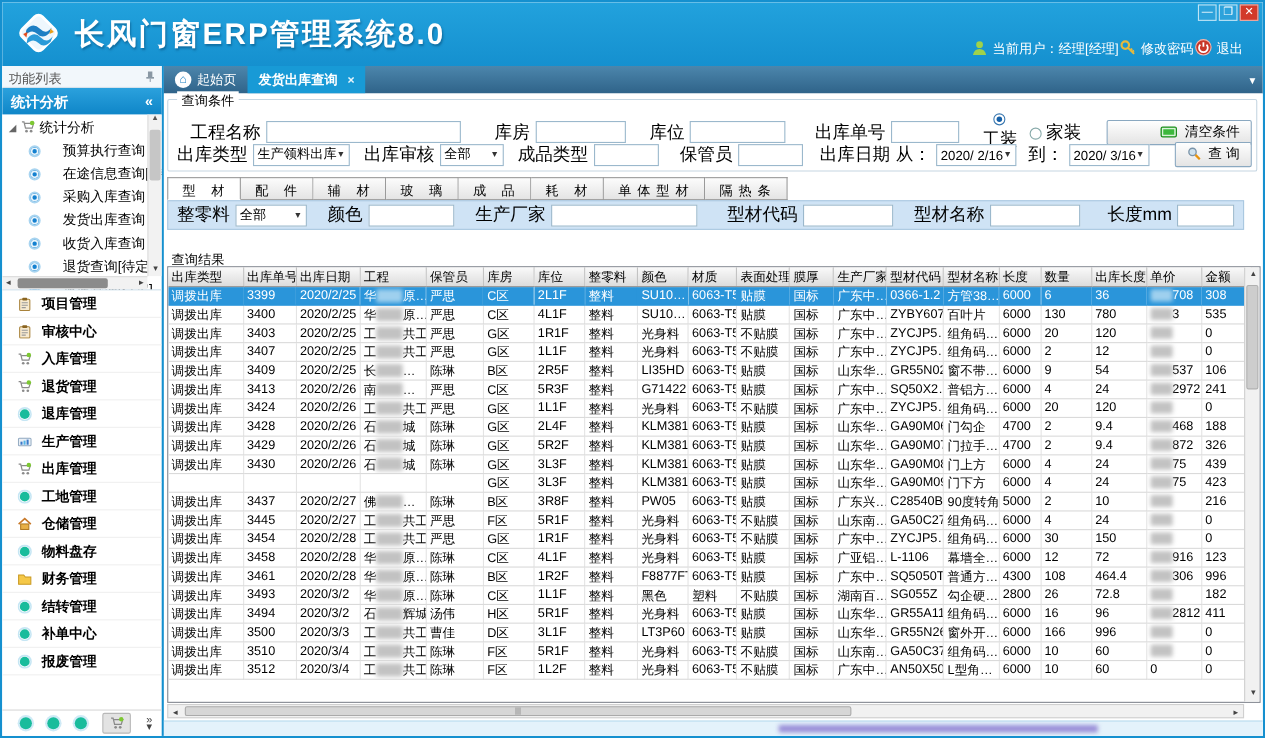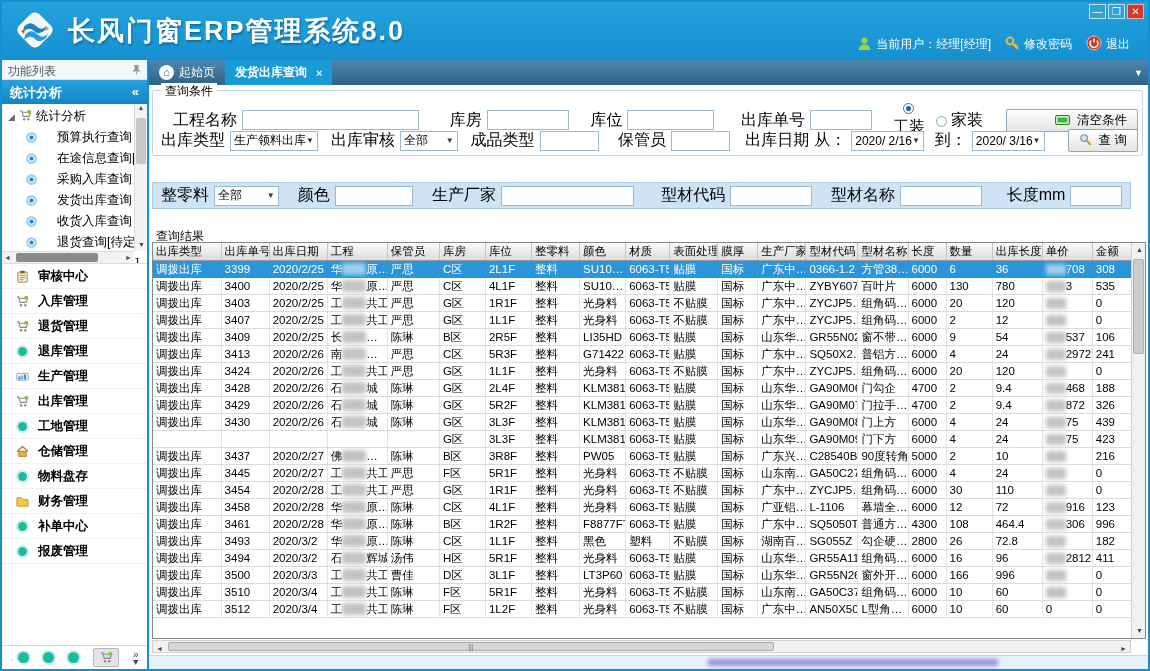--- a/index.html
+++ b/index.html
@@ -15,7 +15,7 @@
   .winctrl .btn{width:17px;height:15px;font-size:10px;line-height:13px;text-align:center;color:#fff;
     border:1px solid #bfe4f5;background:#2da2db;cursor:pointer;}
   .winctrl .btn.close{background:#d23a2a;border-color:#f0b0a8;font-weight:bold;}
-  .userbar{position:absolute;right:18px;top:33px;display:flex;align-items:center;gap:14px;color:#fff;font-size:12px;}
+  .userbar{position:absolute;right:18px;top:33px;display:flex;align-items:center;gap:1px;color:#fff;font-size:12px;}
   .userbar .seg{display:flex;align-items:center;gap:4px;}
   
   .body{flex:1;display:flex;min-height:0;}

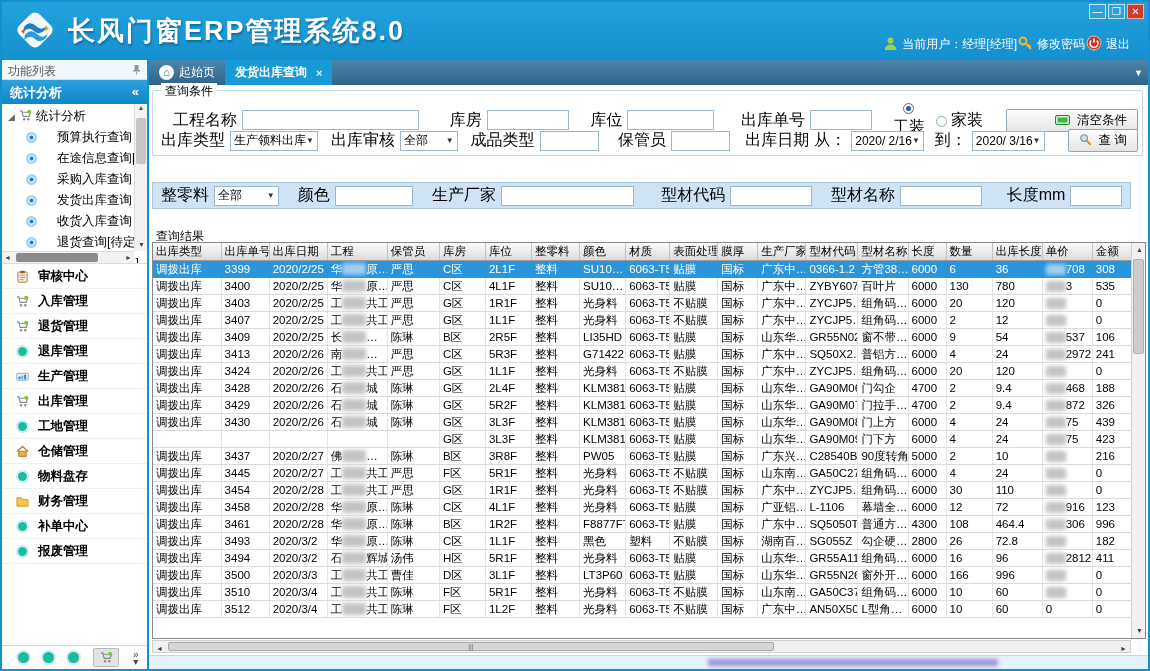--- a/index.html
+++ b/index.html
@@ -425,6 +425,16 @@
           </div>
         </div>
 
+        <div class="mat-tabs" id="mat-tabs">
+            <span class="mtab active">型　材</span>
+            <span class="mtab">配　件</span>
+            <span class="mtab">辅　材</span>
+            <span class="mtab">玻　璃</span>
+            <span class="mtab">成　品</span>
+            <span class="mtab">耗　材</span>
+            <span class="mtab">单 体 型 材</span>
+            <span class="mtab">隔 热 条</span>
+          </div>
 
         <div class="filter2">
           <span class="lab">整零料</span>

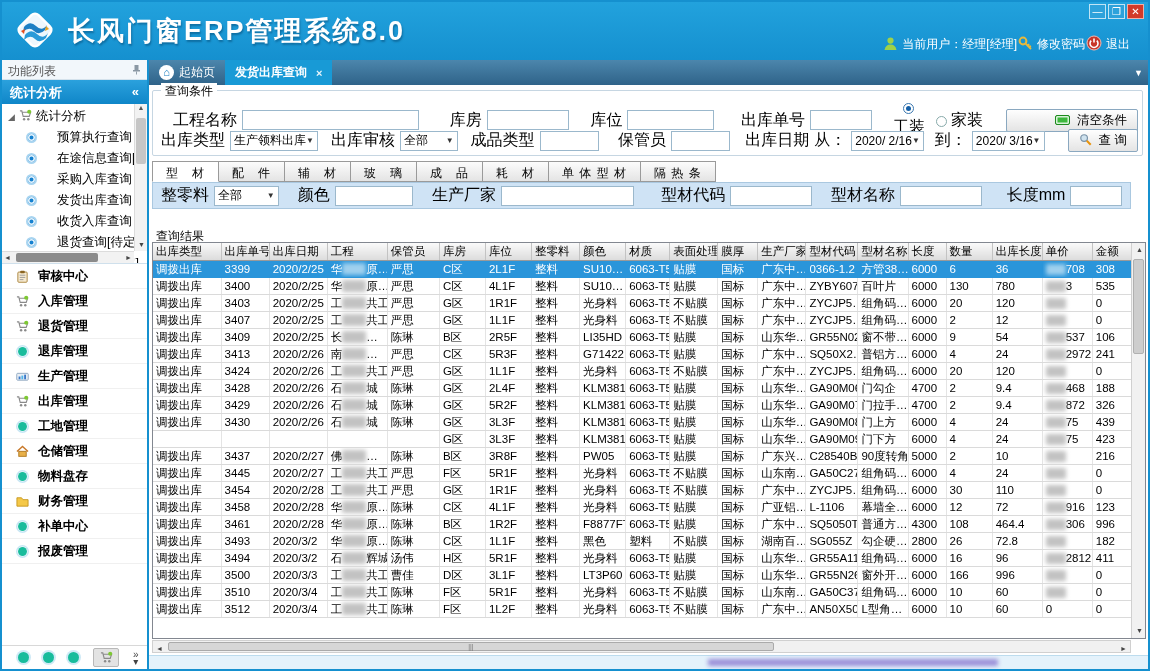--- a/index.html
+++ b/index.html
@@ -223,6 +223,18 @@
                 <line x1="4" y1="10.4" x2="8" y2="10.4" stroke="#999"></line>
               </svg>
             </span>
+            <span>项目管理</span>
+          </div>
+          <div class="menu-item">
+            <span class="ic">
+              <svg width="13" height="13" viewBox="0 0 14 14">
+                <rect x="2" y="2.2" width="10" height="11" rx="1" fill="#f7ead0" stroke="#a8823a"></rect>
+                <rect x="4.6" y="0.8" width="4.8" height="2.6" rx="0.8" fill="#8a6420"></rect>
+                <line x1="4" y1="5.6" x2="10" y2="5.6" stroke="#999"></line>
+                <line x1="4" y1="8" x2="10" y2="8" stroke="#999"></line>
+                <line x1="4" y1="10.4" x2="8" y2="10.4" stroke="#999"></line>
+              </svg>
+            </span>
             <span>审核中心</span>
           </div>
           <div class="menu-item">

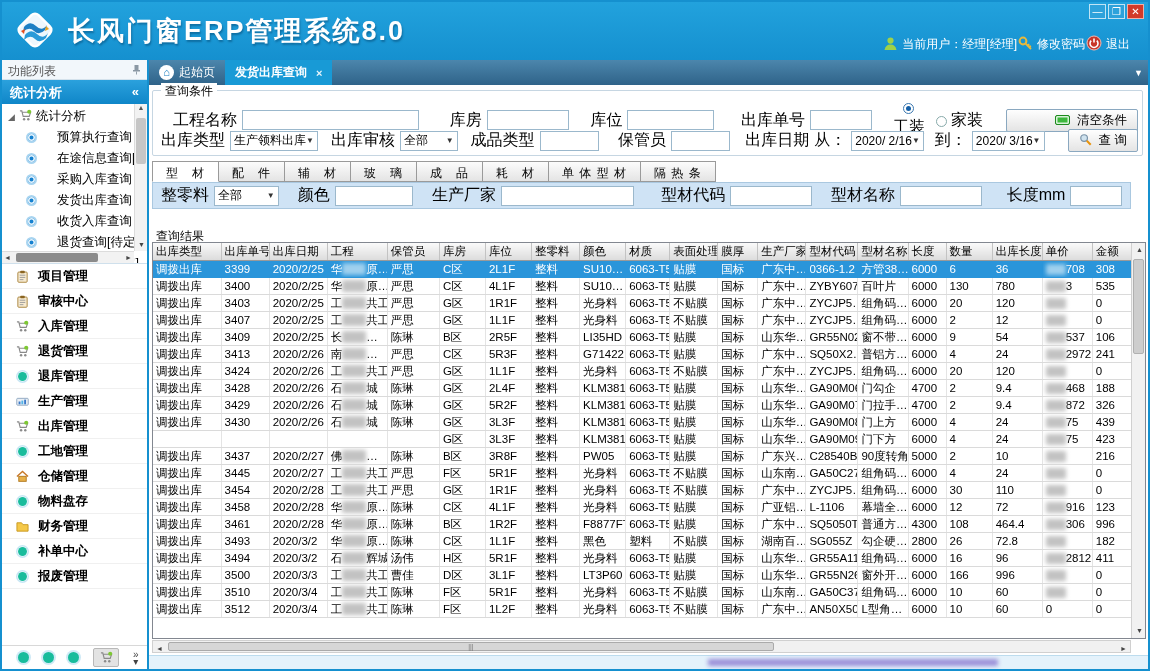--- a/index.html
+++ b/index.html
@@ -820,7 +820,7 @@
                   <td>组角码…</td>
                   <td>6000</td>
                   <td>30</td>
-                  <td>110</td>
+                  <td>150</td>
                   <td><span class="cens" style="width: 20px; height: 11px;"></span></td>
                   <td>0</td>
                 </tr>

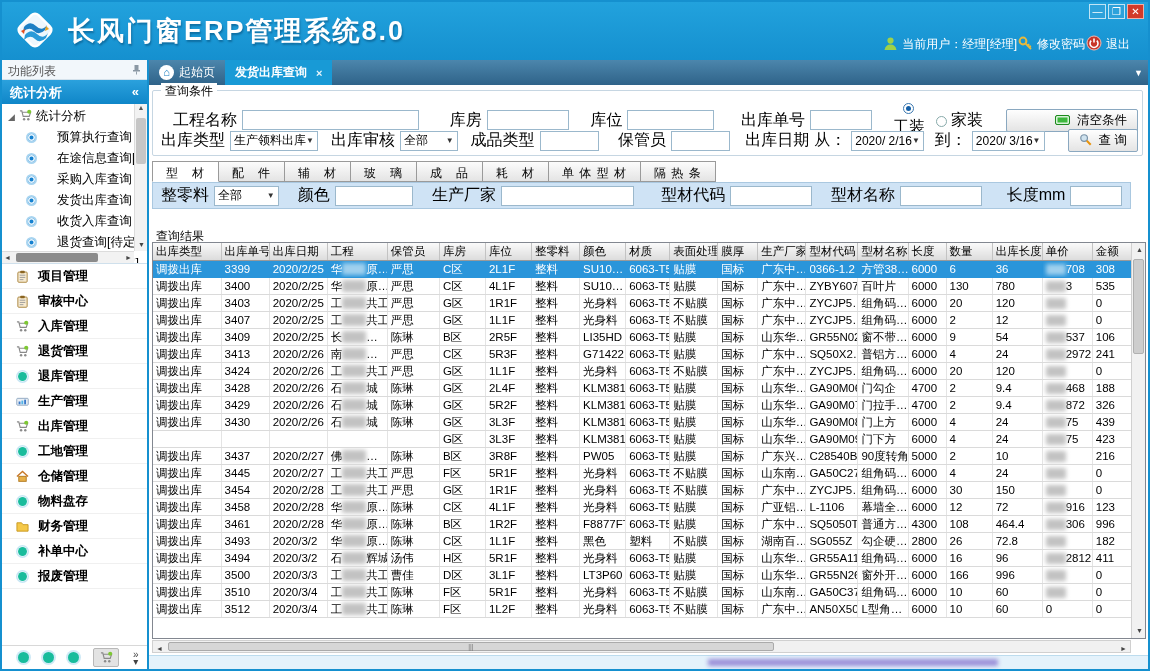--- a/index.html
+++ b/index.html
@@ -332,6 +332,15 @@
                 <circle cx="7" cy="7" r="4.8" fill="#19bc9c"></circle>
               </svg>
             </span>
+            <span>结转管理</span>
+          </div>
+          <div class="menu-item">
+            <span class="ic">
+              <svg width="13" height="13" viewBox="0 0 14 14">
+                <circle cx="7" cy="7" r="6.2" fill="none" stroke="#c6e6f4" stroke-width="1.6"></circle>
+                <circle cx="7" cy="7" r="4.8" fill="#19bc9c"></circle>
+              </svg>
+            </span>
             <span>补单中心</span>
           </div>
           <div class="menu-item">

